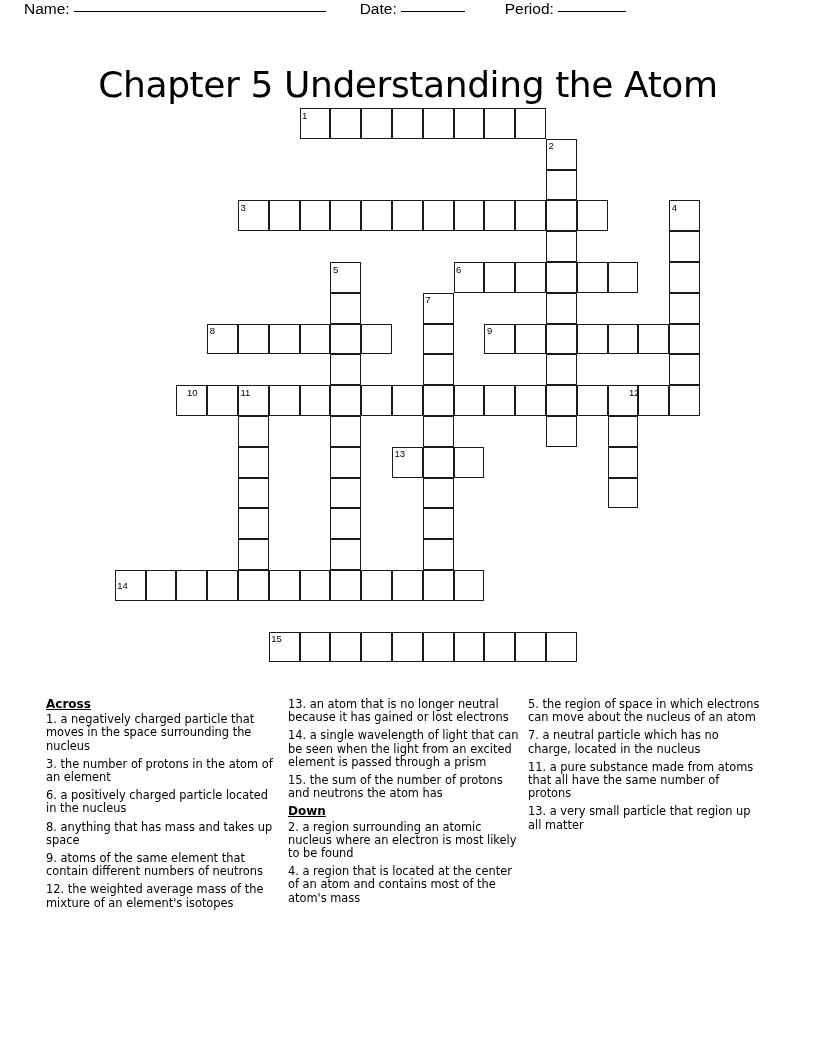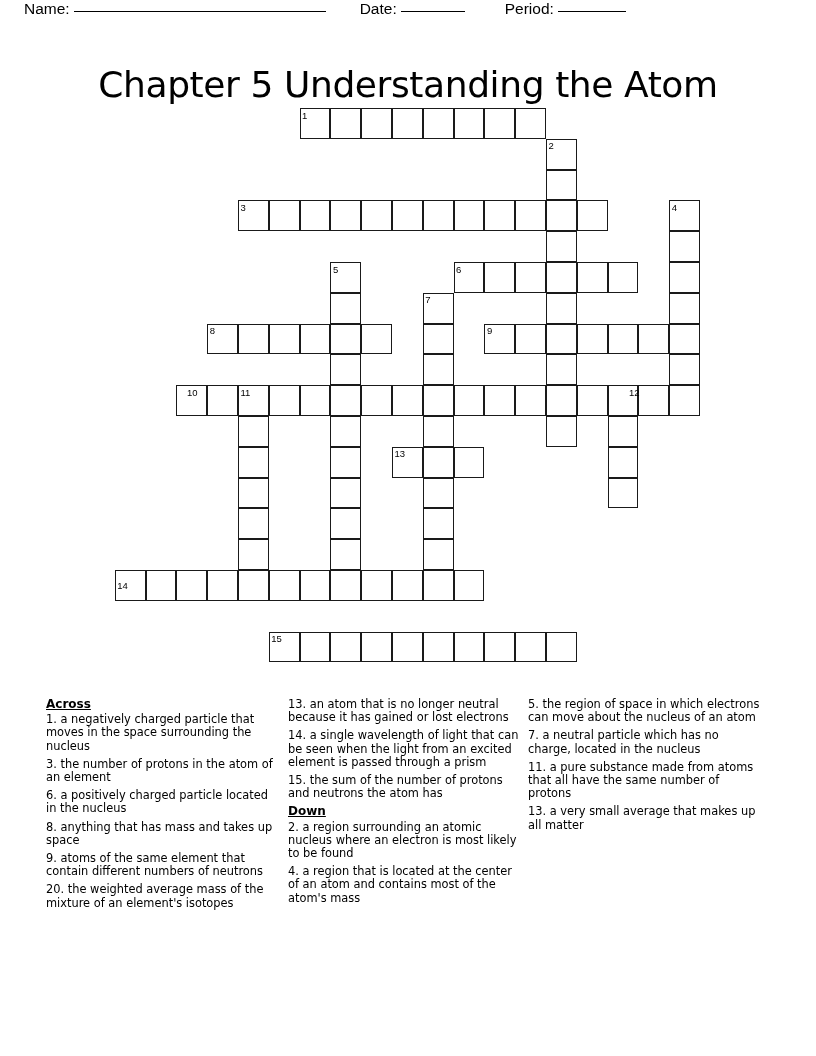--- a/index.html
+++ b/index.html
@@ -286,7 +286,7 @@
         <div class="clue-item"><span class="clue-num">5. </span><span>the region of space in which electrons can move about the nucleus of an atom</span></div>
         <div class="clue-item"><span class="clue-num">7. </span><span>a neutral particle which has no charge, located in the nucleus</span></div>
         <div class="clue-item"><span class="clue-num">11. </span><span>a pure substance made from atoms that all have the same number of protons</span></div>
-        <div class="clue-item"><span class="clue-num">13. </span><span>a very small average that makes up all matter</span></div>
+        <div class="clue-item"><span class="clue-num">13. </span><span>a very small particle that region up all matter</span></div>
       </div>
   </div>
 </div>

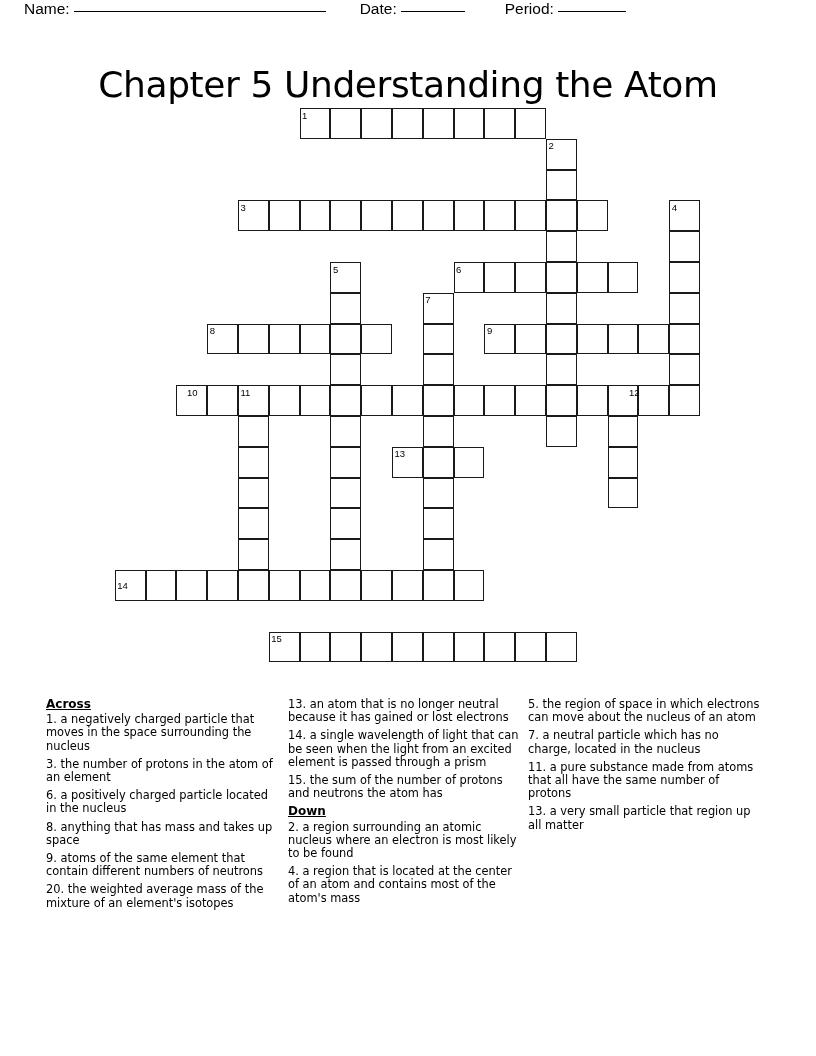--- a/index.html
+++ b/index.html
@@ -266,7 +266,7 @@
         <div class="clue-item"><span class="clue-num">6. </span><span>a positively charged particle located in the nucleus</span></div>
         <div class="clue-item"><span class="clue-num">8. </span><span>anything that has mass and takes up space</span></div>
         <div class="clue-item"><span class="clue-num">9. </span><span>atoms of the same element that contain different numbers of neutrons</span></div>
-        <div class="clue-item"><span class="clue-num">20. </span><span>the weighted average mass of the mixture of an element's isotopes</span></div>
+        <div class="clue-item"><span class="clue-num">12. </span><span>the weighted average mass of the mixture of an element's isotopes</span></div>
       </div>
   </div>
   <div class="clue-col col2">

